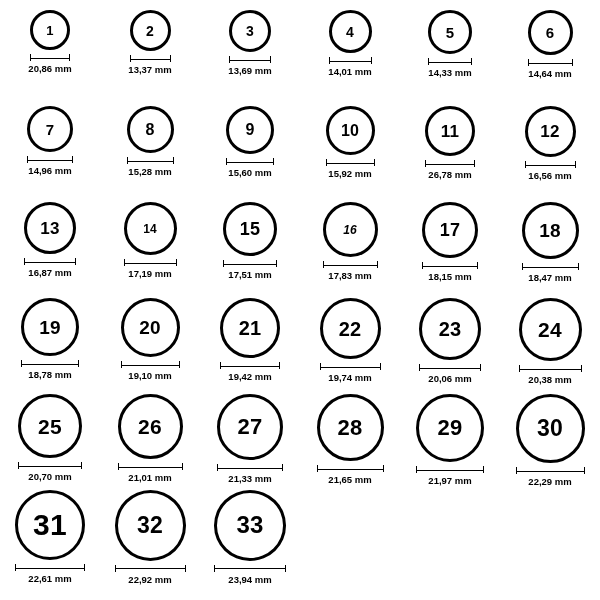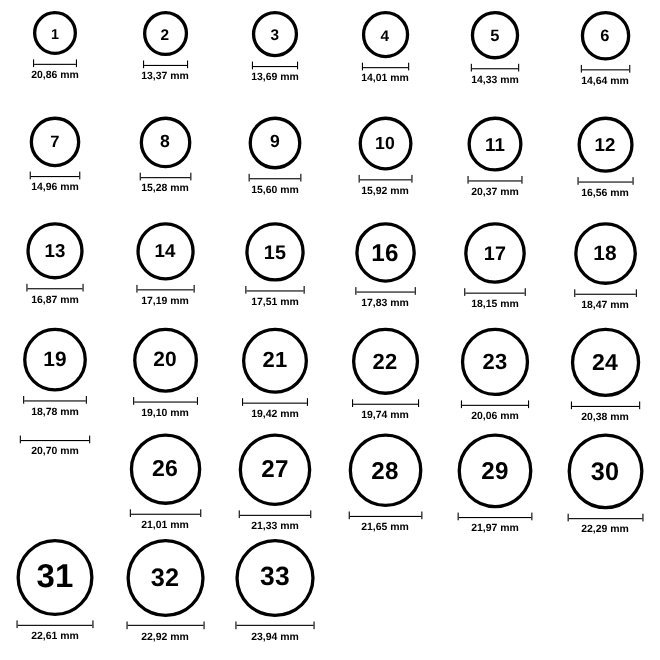--- a/index.html
+++ b/index.html
@@ -186,7 +186,7 @@
         <div class="dim">
           <div class="dim-line" style="width: 50px;"></div>
         </div>
-        <div class="mm">20,37 mm</div>
+        <div class="mm">26,78 mm</div>
       </div>
       <div class="cell">
         <div class="ring" style="width: 51px; height: 51px;">

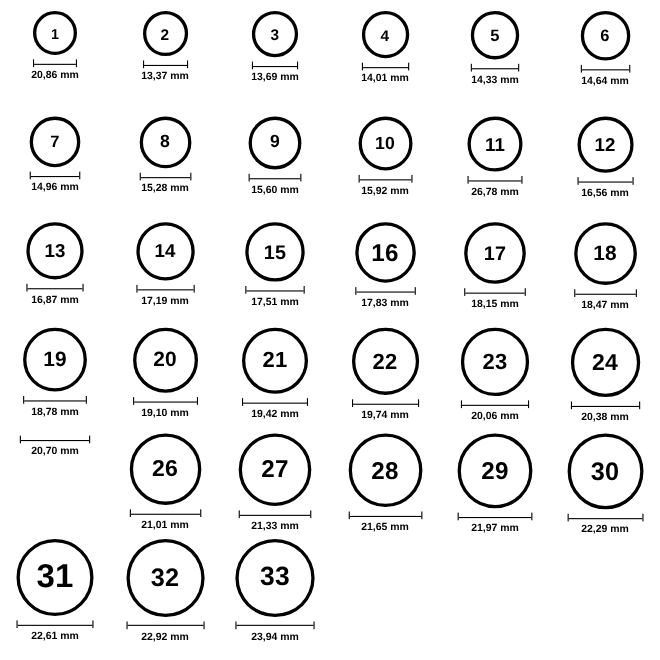--- a/index.html
+++ b/index.html
@@ -208,7 +208,7 @@
       </div>
       <div class="cell">
         <div class="ring" style="width: 53px; height: 53px;">
-          <span class="ring-label" style="font-size: 17px;">14</span>
+          <span class="ring-label" style="font-size: 12px;">14</span>
         </div>
         <div class="dim">
           <div class="dim-line" style="width: 53px;"></div>

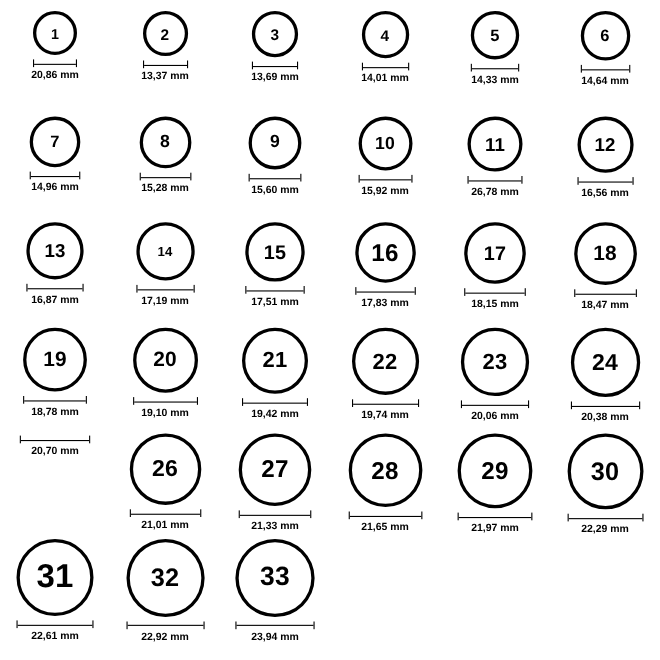--- a/index.html
+++ b/index.html
@@ -226,7 +226,7 @@
       </div>
       <div class="cell">
         <div class="ring" style="width: 55px; height: 55px;">
-          <span class="ring-label" style="font-size: 22px;">16</span>
+          <span class="ring-label" style="font-size: 12px; font-style: italic;">16</span>
         </div>
         <div class="dim">
           <div class="dim-line" style="width: 55px;"></div>

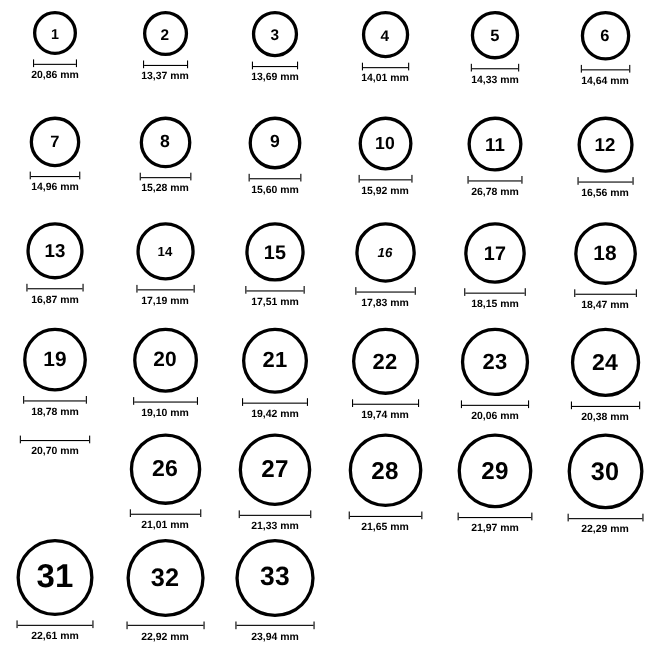--- a/index.html
+++ b/index.html
@@ -306,6 +306,9 @@
         <div class="mm">20,38 mm</div>
       </div>
       <div class="cell">
+        <div class="ring" style="width: 64px; height: 64px;">
+          <span class="ring-label" style="font-size: 21px;">25</span>
+        </div>
         <div class="dim">
           <div class="dim-line" style="width: 64px;"></div>
         </div>

